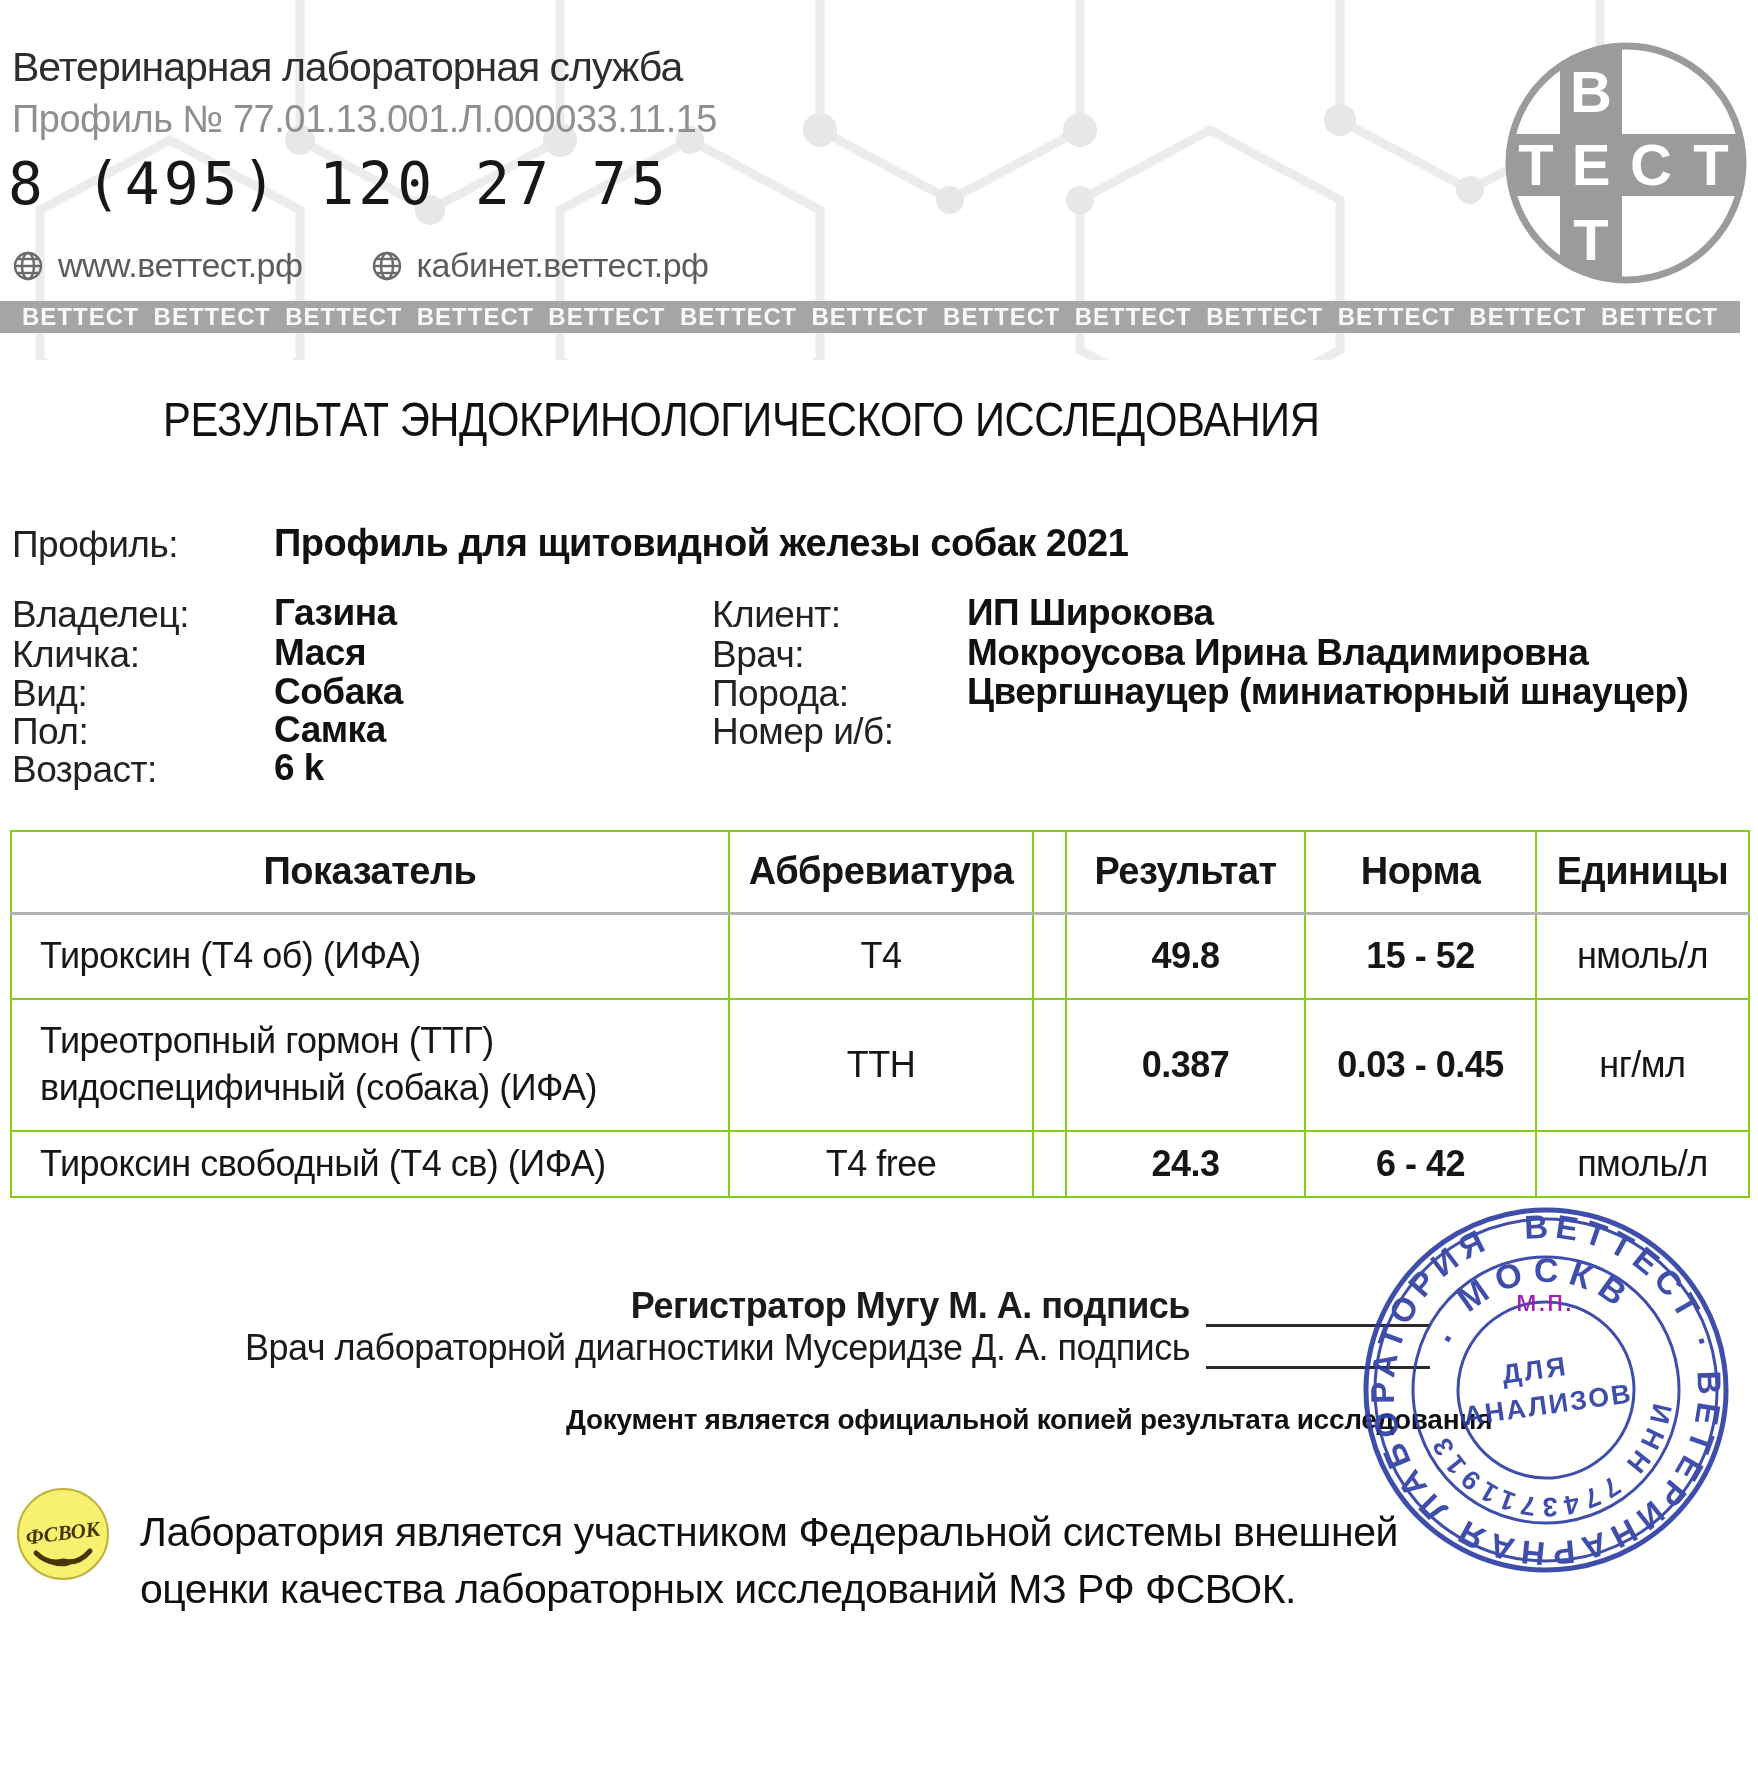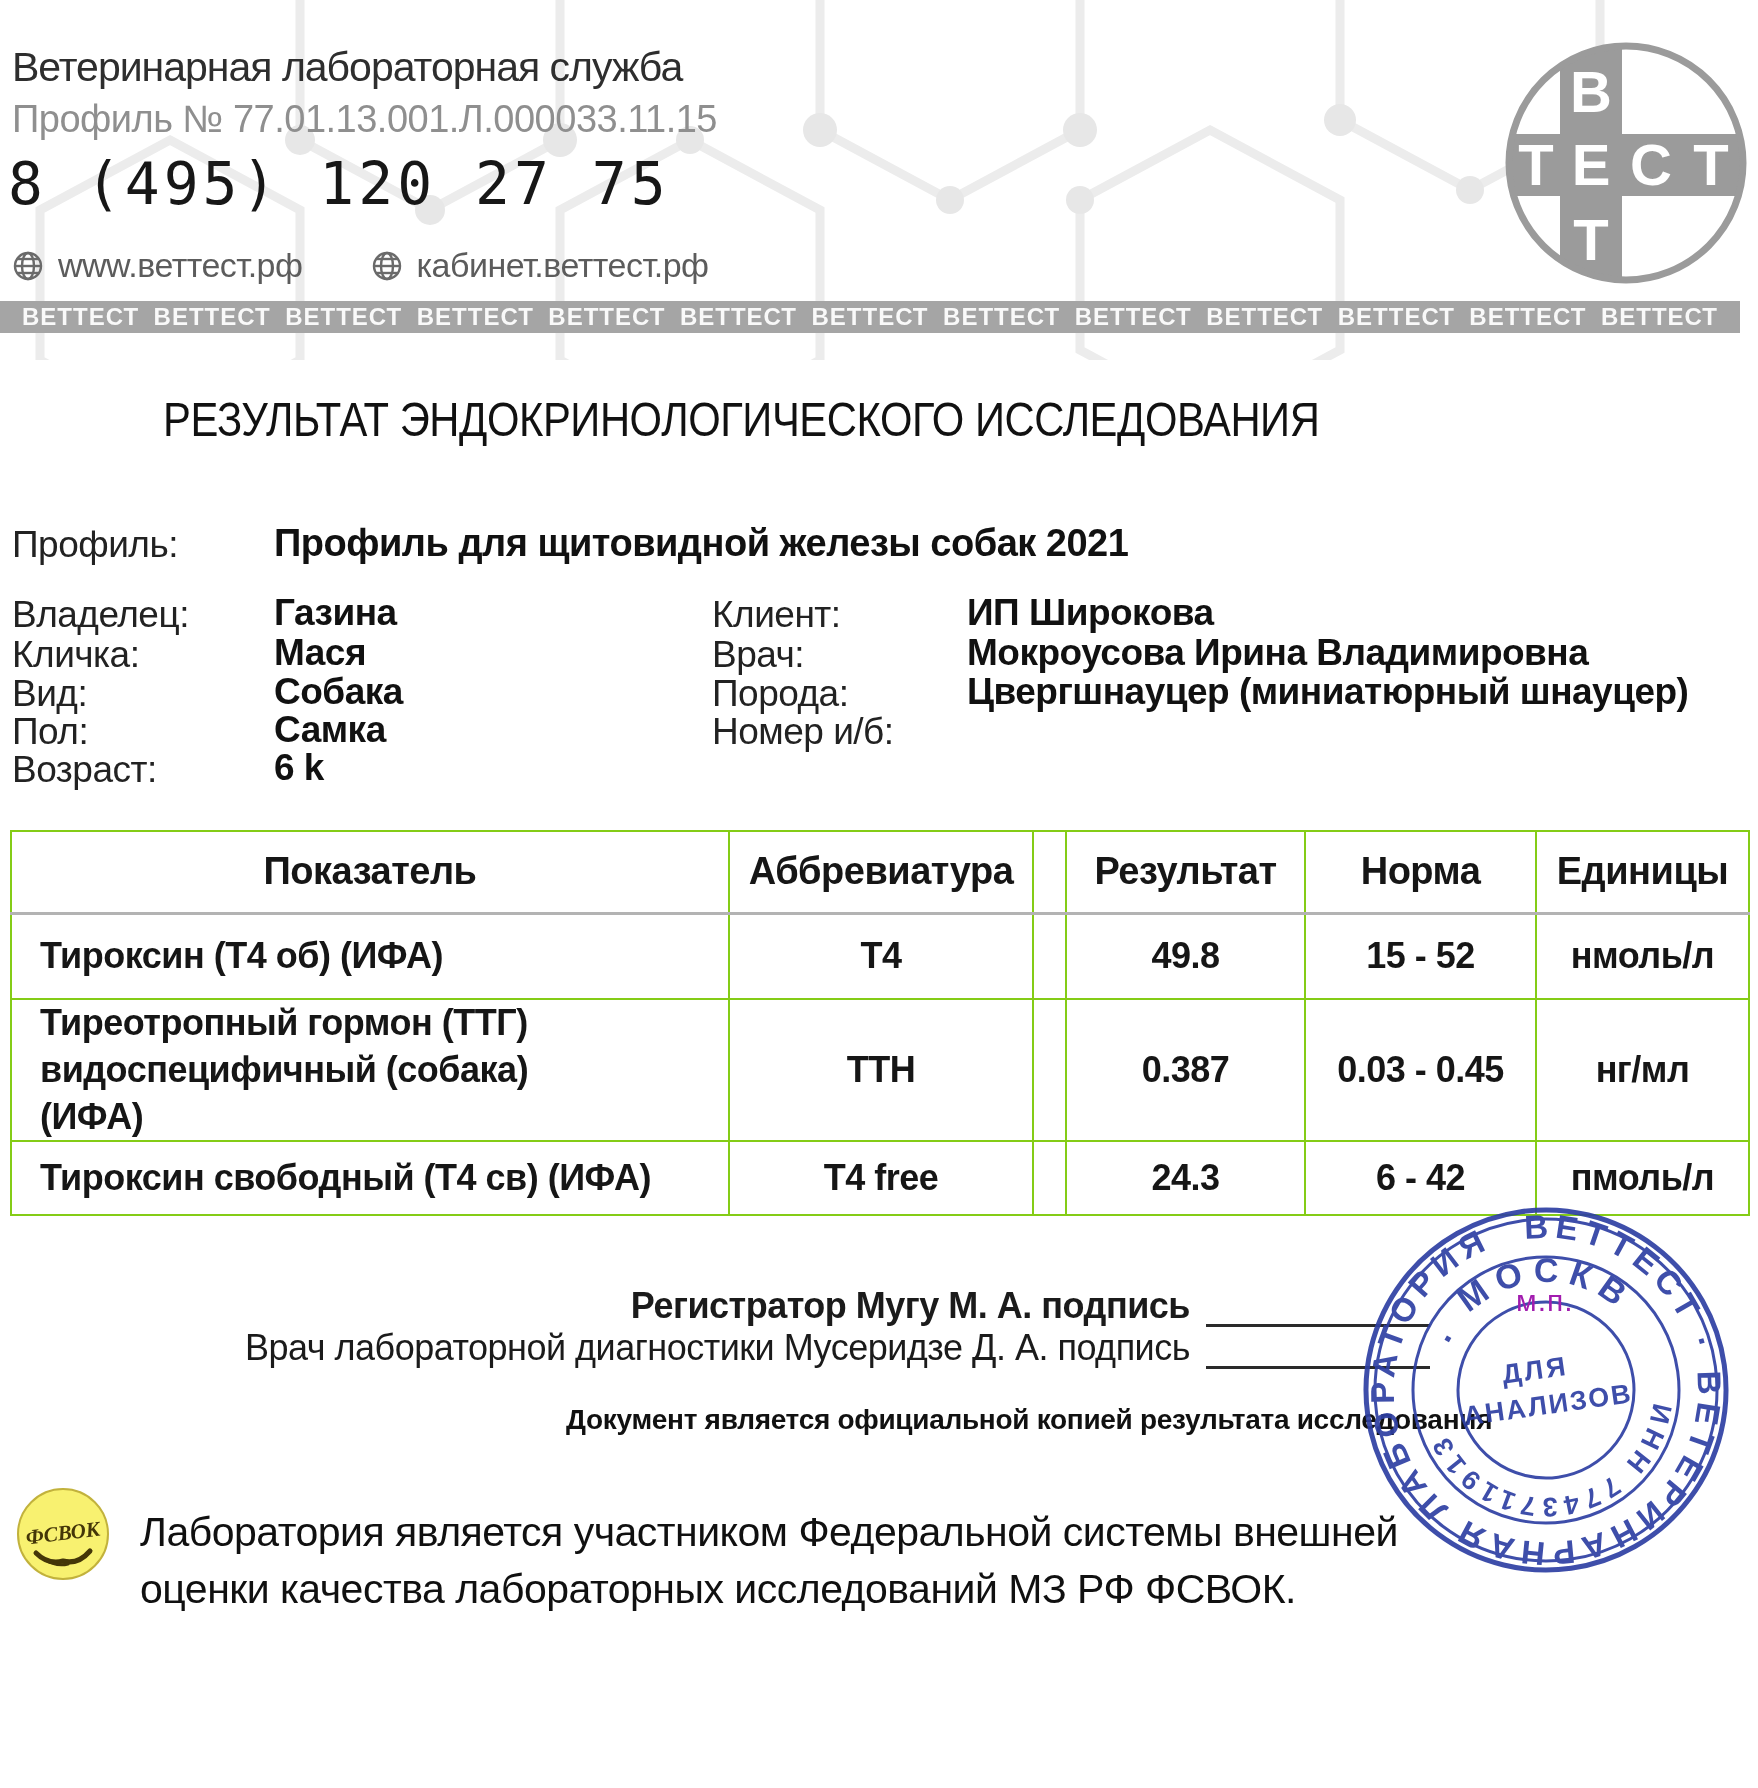--- a/index.html
+++ b/index.html
@@ -47,7 +47,7 @@
   .results { position: absolute; left: 10px; top: 830px; width: 1738px; border-collapse: collapse; table-layout: fixed; z-index: 1; background: transparent; }
   .results th, .results td { border: 2px solid #84cc16; vertical-align: middle; font-size: 36px; color: #161616; letter-spacing: -0.5px; }
   .results thead th { height: 82px; font-size: 38px; font-weight: bold; text-align: center; border-bottom: 3px solid #b3b3b3; }
-  .results td { text-align: center; font-weight: bold; }
+  .results td { text-align: center; }
   .results td.c-name { text-align: left; padding-left: 28px; }
   .results td.c-name .wrapbox { display: inline-block; max-width: 565px; line-height: 1.3; }
   .results tr.r1 td { height: 86px; }

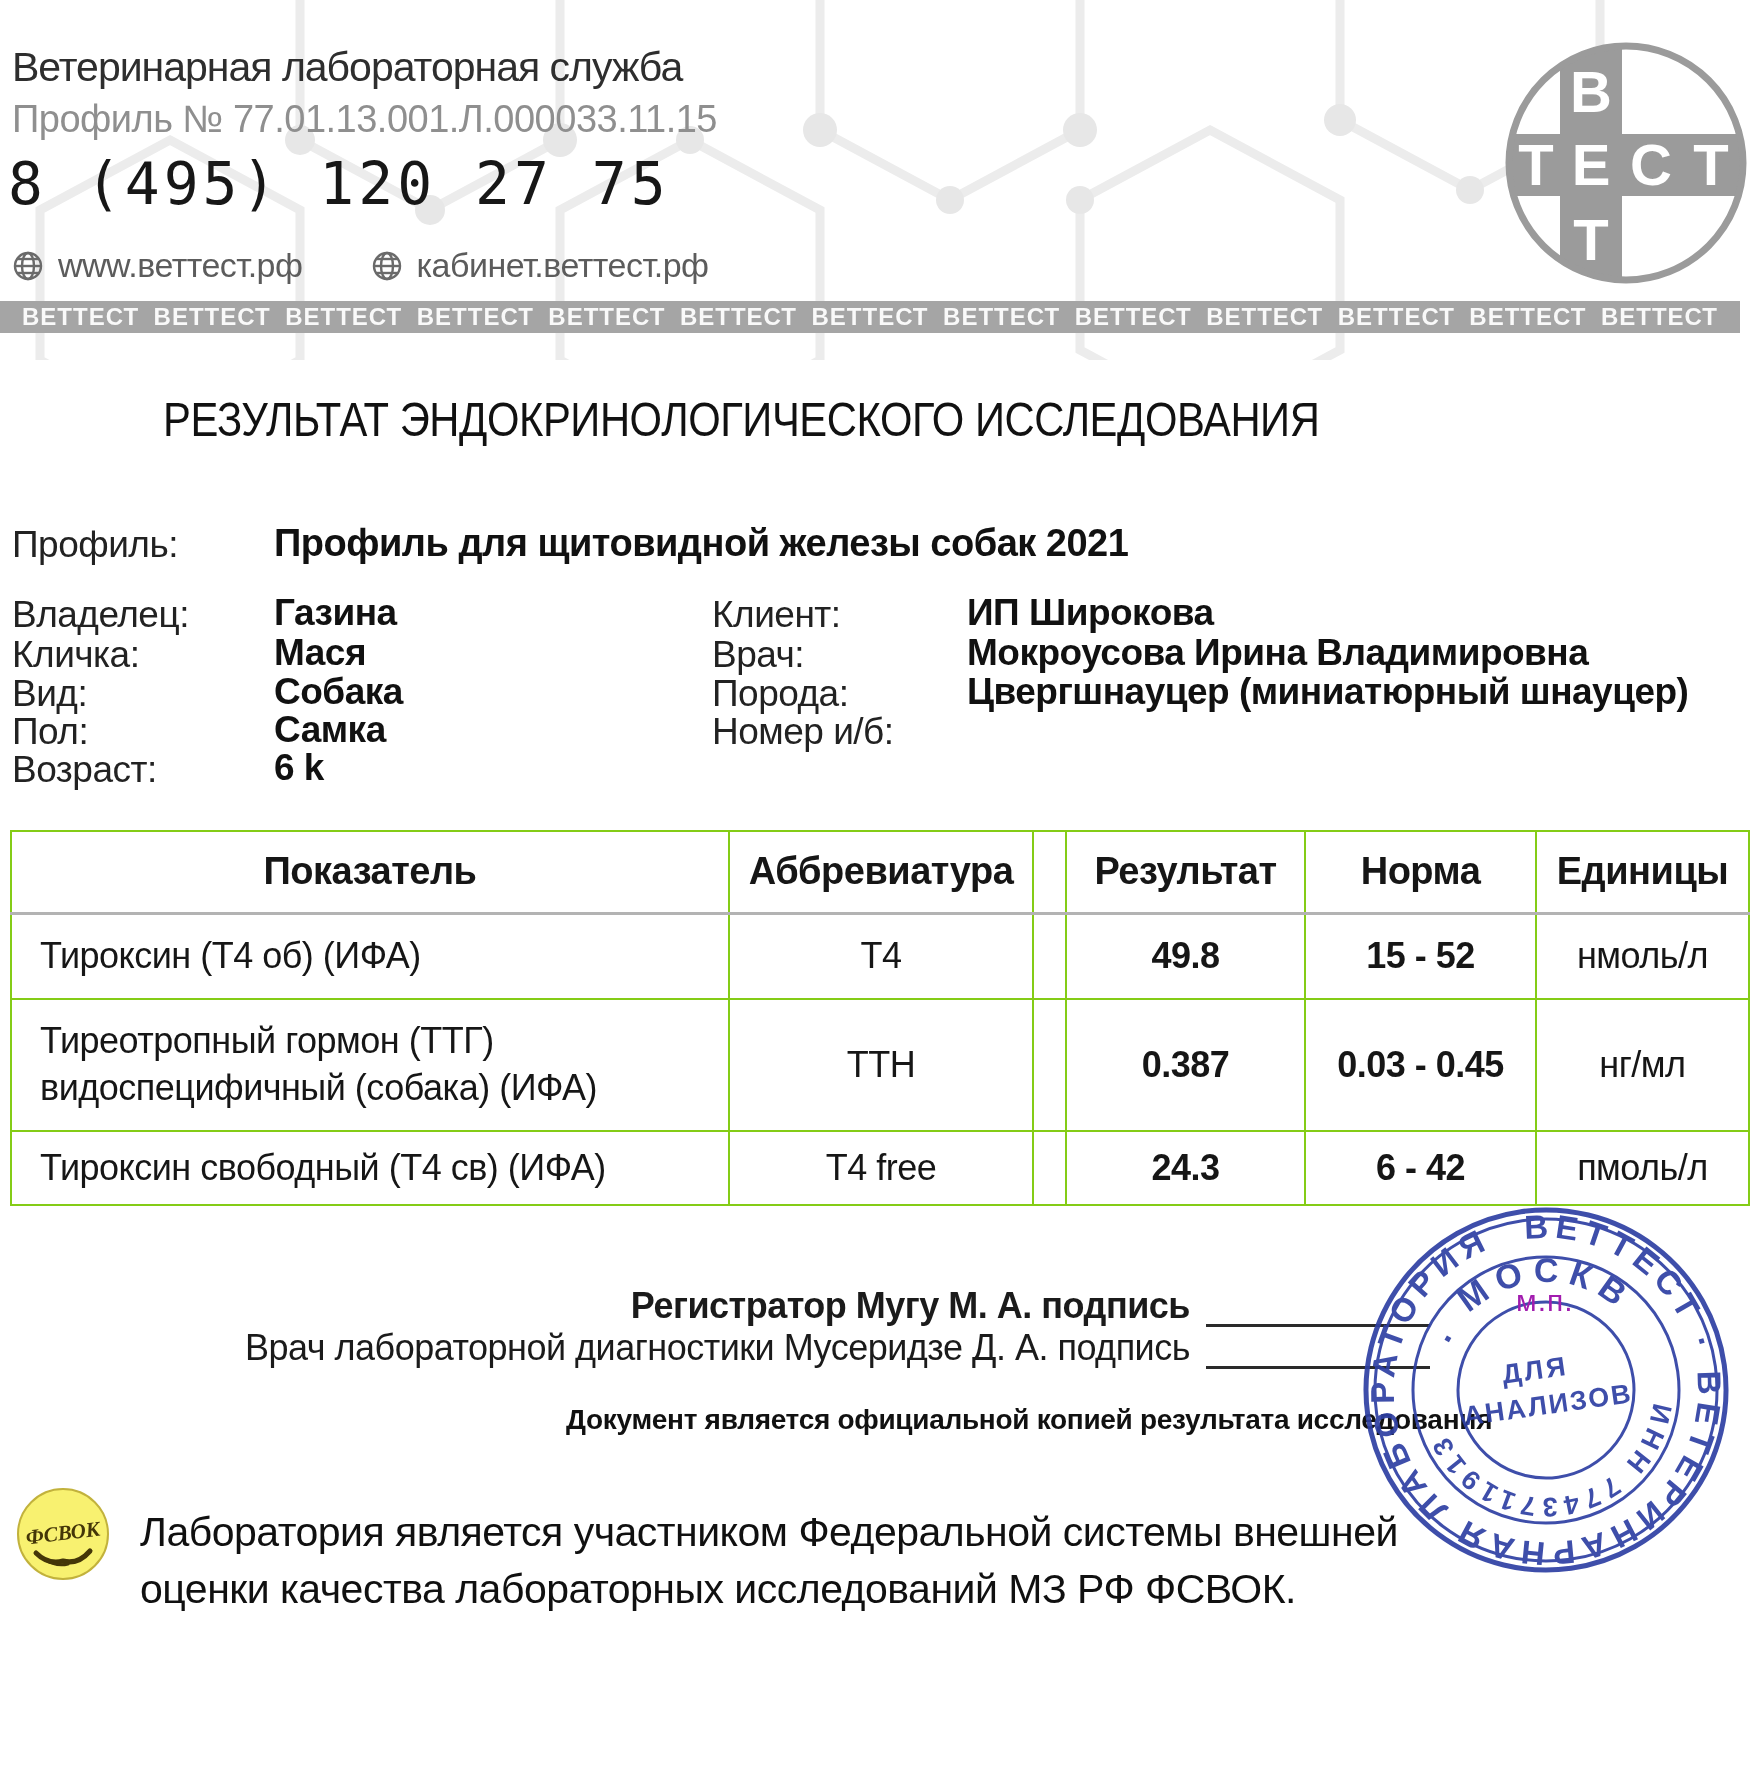--- a/index.html
+++ b/index.html
@@ -52,7 +52,7 @@
   .results td.c-name .wrapbox { display: inline-block; max-width: 565px; line-height: 1.3; }
   .results tr.r1 td { height: 86px; }
   .results tr.r2 td { height: 132px; }
-  .results tr.r3 td { height: 74px; }
+  .results tr.r3 td { height: 66px; }
   .results td.c-result, .results td.c-norm { font-weight: bold; }
 
   

